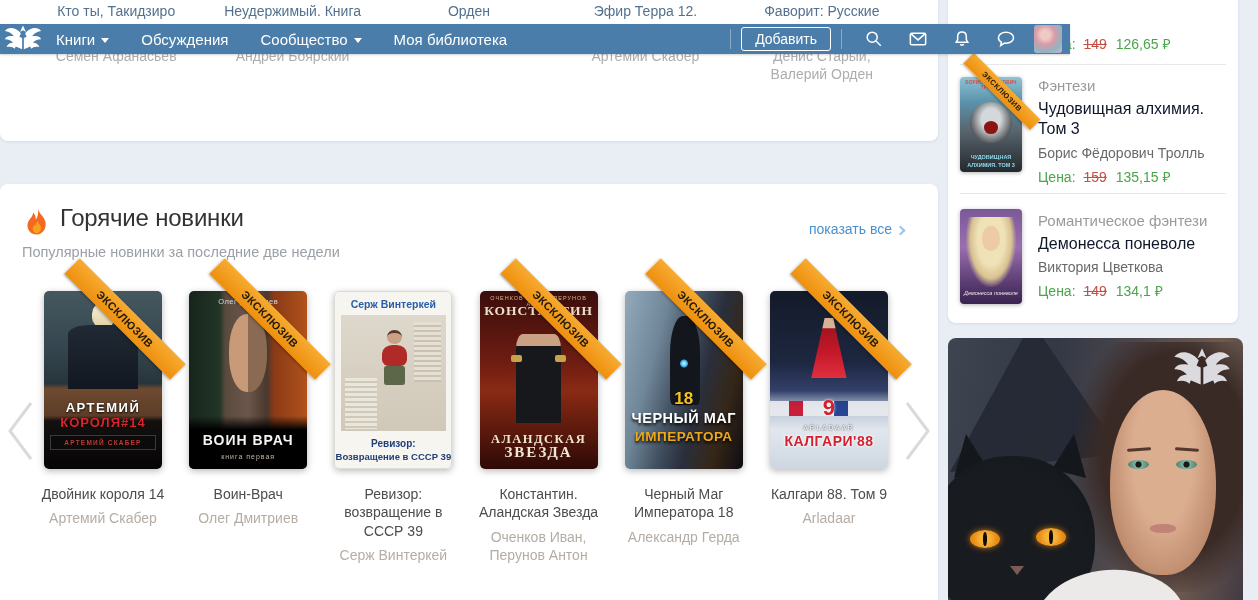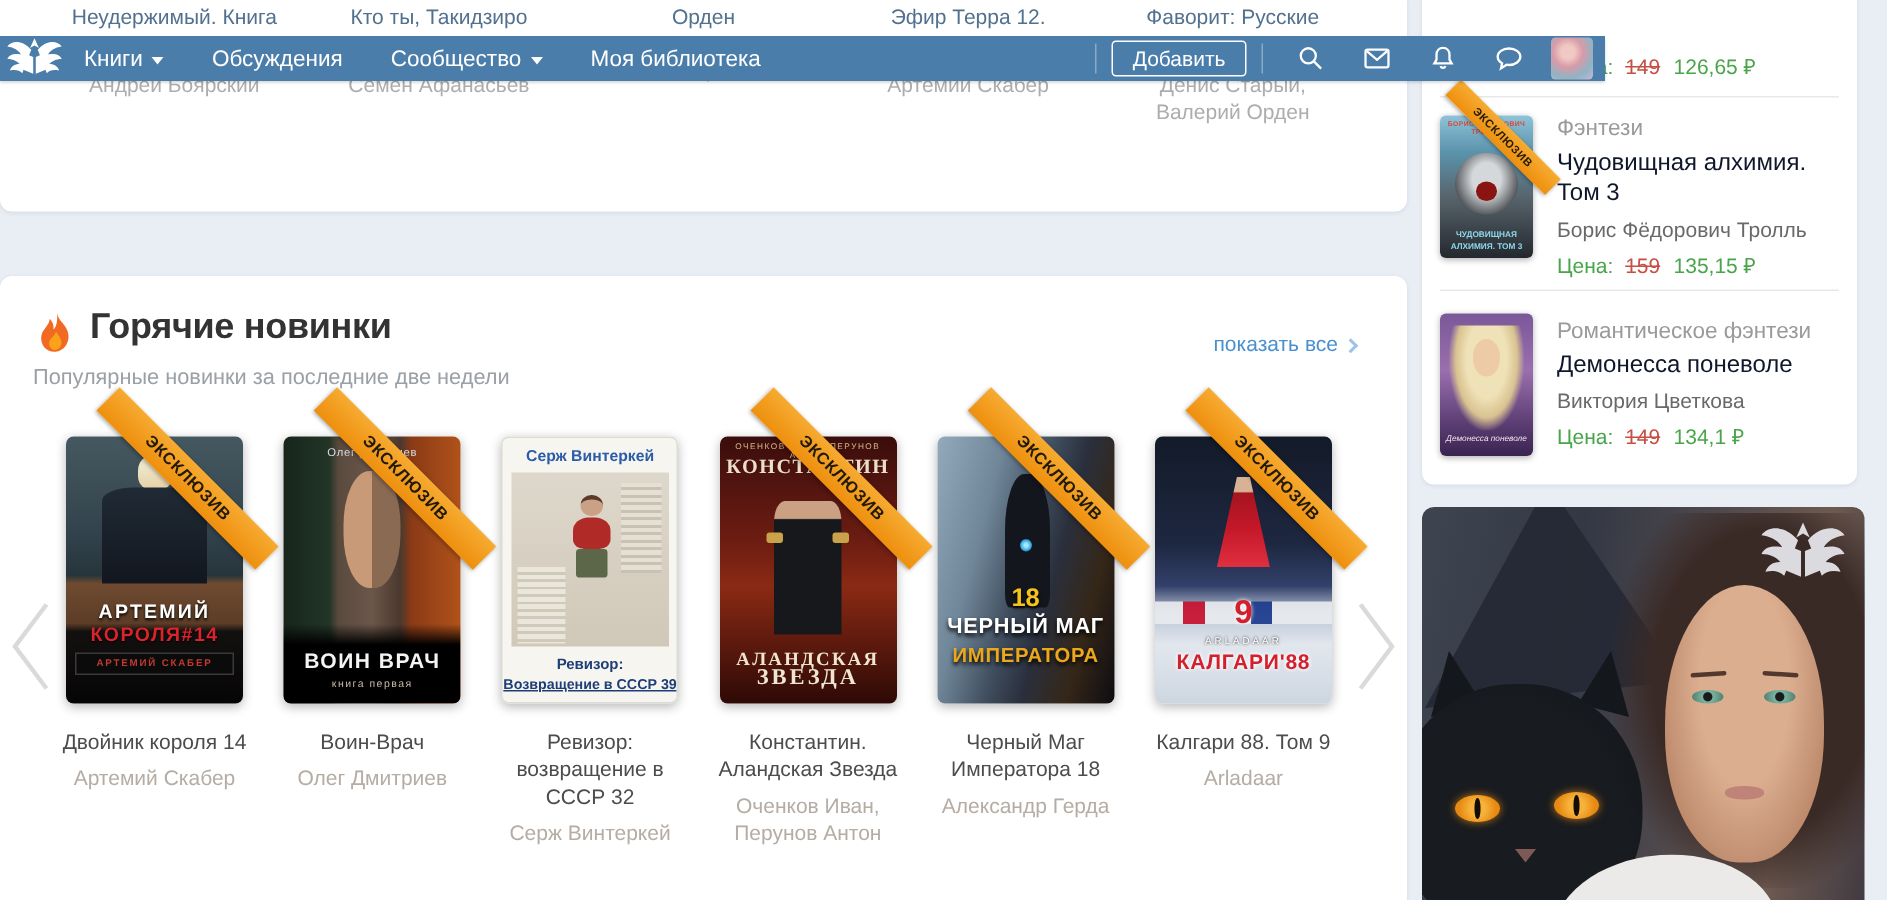--- a/index.html
+++ b/index.html
@@ -281,12 +281,12 @@
 
   <div class="card" id="top-card">
     <div class="shelf-col">
+      <a class="shelf-title">Кто ты, Такидзиро Решетников? Том 8</a>
+      <div class="shelf-author">Семён Афанасьев</div>
+    </div>
+    <div class="shelf-col">
       <a class="shelf-title">Неудержимый. Книга XXXIII</a>
       <div class="shelf-author">Андрей Боярский</div>
-    </div>
-    <div class="shelf-col">
-      <a class="shelf-title">Кто ты, Такидзиро Решетников? Том 8</a>
-      <div class="shelf-author">Семён Афанасьев</div>
     </div>
     <div class="shelf-col">
       <a class="shelf-title" style="max-width:126px">Орден Архитекторов. Книга XII</a>

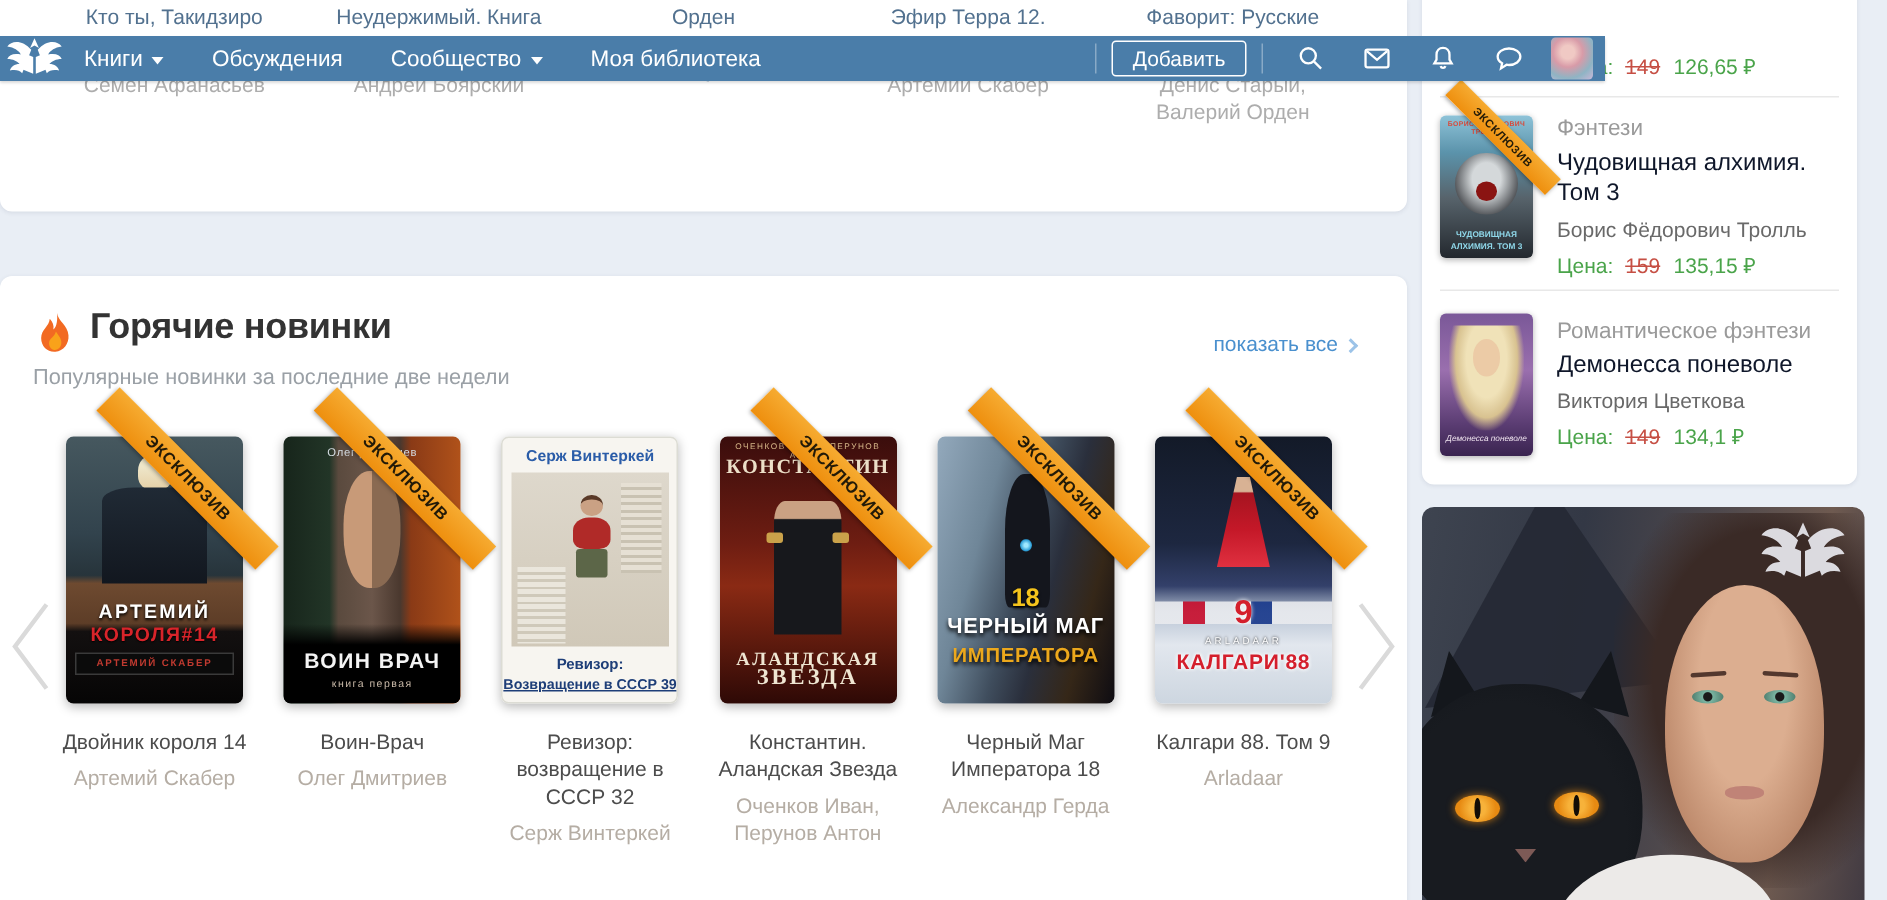--- a/index.html
+++ b/index.html
@@ -44,7 +44,7 @@
   
   .flame { position:absolute; left:26px; top:24px; width:23px; height:28px; }
   .hot-title { position:absolute; left:60px; top:20px; font-size:24px; color:#333;
-               font-weight:700; letter-spacing:-0.2px; }
+               font-weight:400; letter-spacing:-0.2px; }
   .show-all { position:absolute; right:34px; top:37px; font-size:14px; color:#4a90ce;
               text-decoration:none; cursor:pointer; }
   .chev-r { display:inline-block; width:7px; height:7px; border-top:2px solid #9cc3e8;

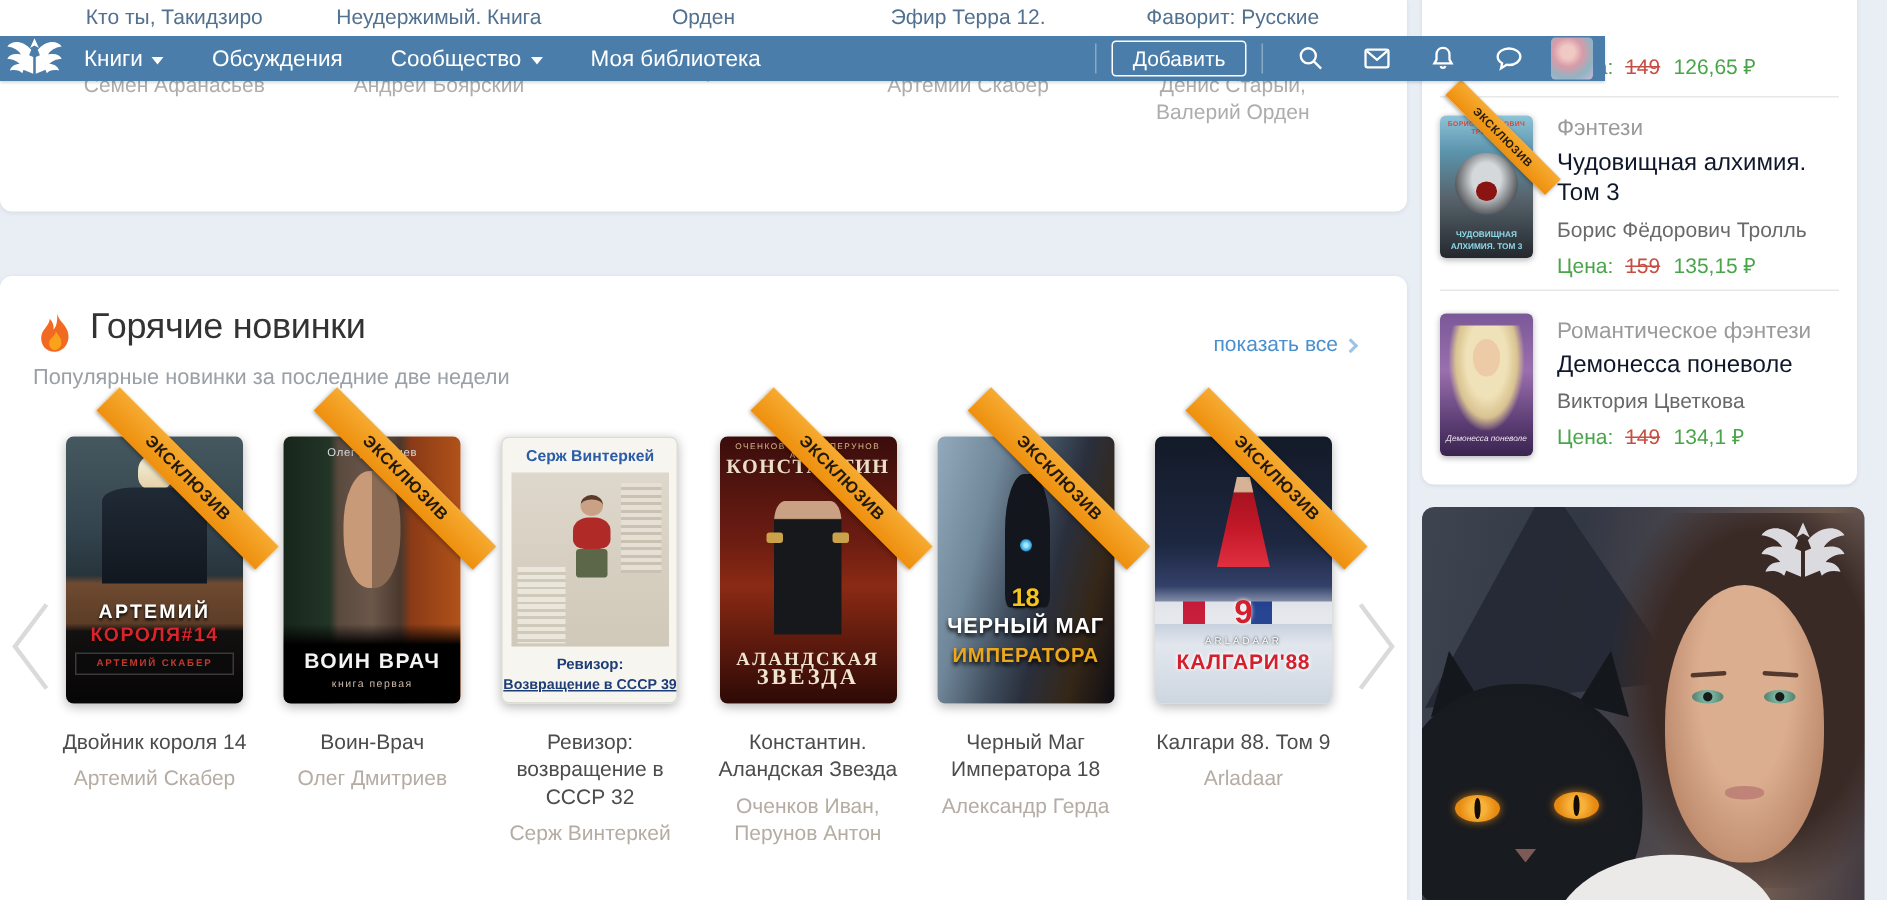--- a/index.html
+++ b/index.html
@@ -113,7 +113,7 @@
   .c3-head { position:absolute; left:44%; top:13%; width:14%; height:12%;
              background:#caa184; border-radius:50%; border-top:3px solid #5a3a28; }
   .c3-t1 { bottom:11%; top:auto; color:#1e3e78; font-weight:800; font-size:10px; }
-  .c3-t2 { bottom:3.5%; top:auto; color:#1e3e78; font-weight:800; font-size:9.5px;text-decoration:underline; }
+  .c3-t2 { bottom:3.5%; top:auto; color:#1e3e78; font-weight:800; font-size:9.5px; }
 
   
   .c4 { background:linear-gradient(180deg,#3a0d0c 0%,#6e1d12 40%,#8a2a14 56%,#2e0906 100%); }

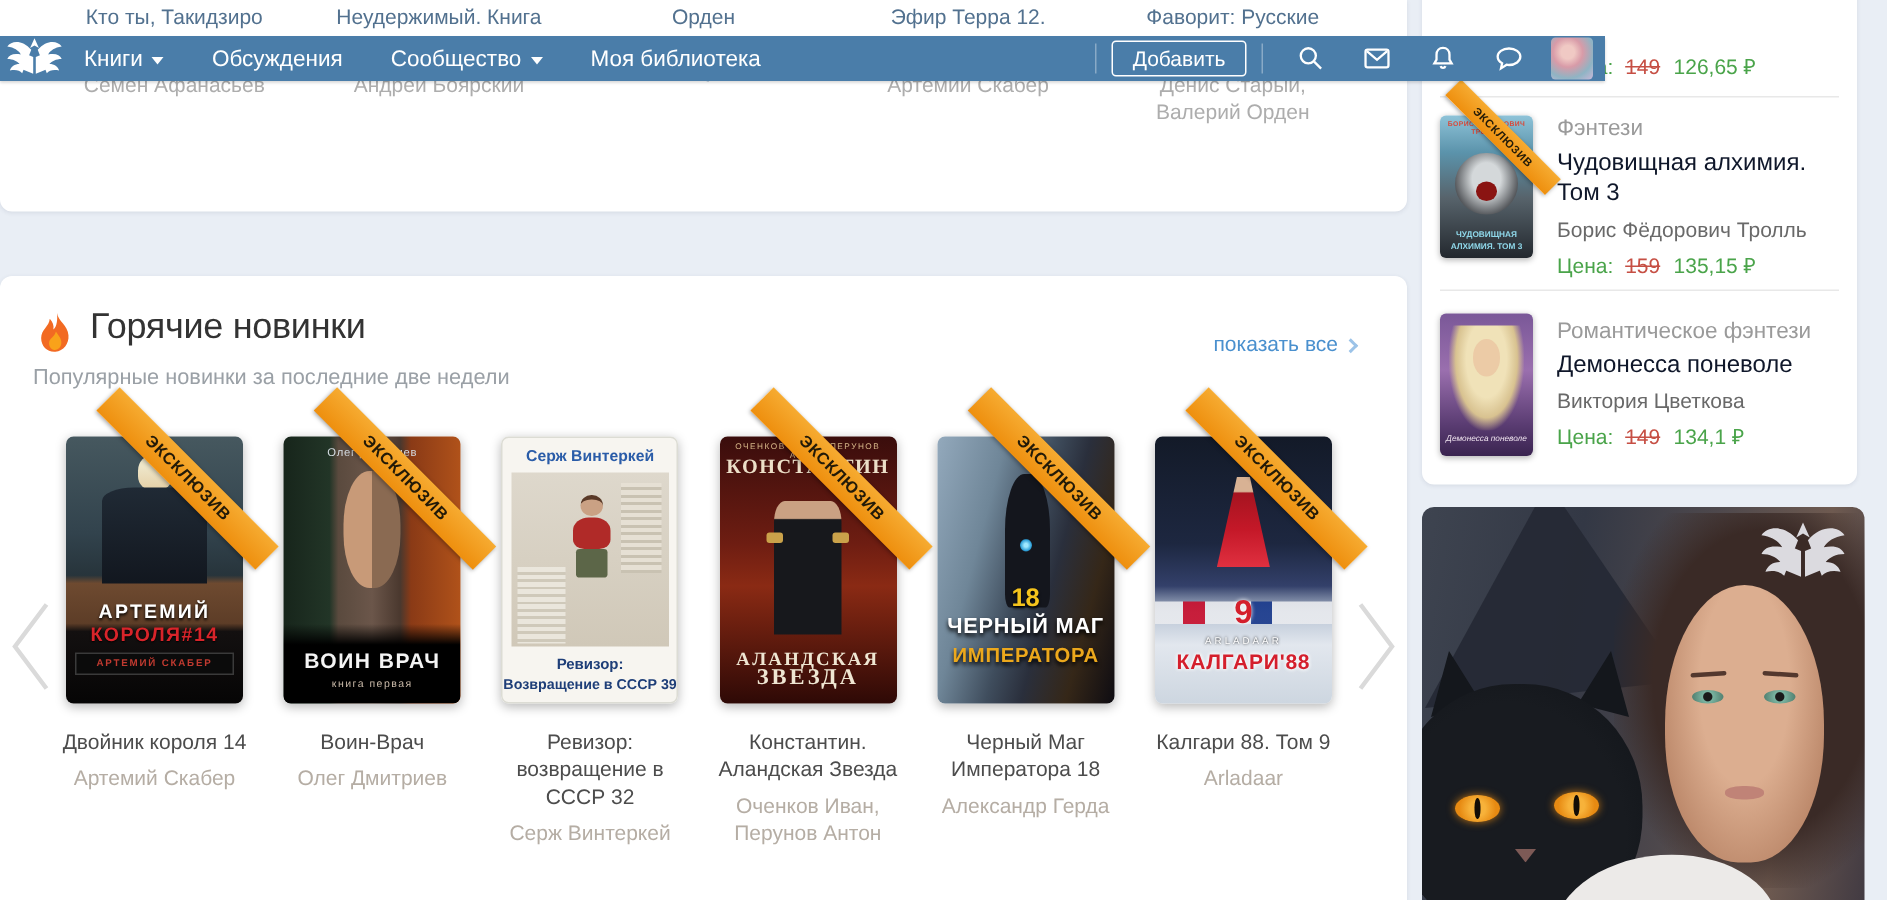--- a/index.html
+++ b/index.html
@@ -364,7 +364,7 @@
           </div>
         </div>
         <div class="cap">
-          <a class="cap-title" style="max-width:104px">Ревизор: возвращение в СССР 32</a>
+          <a class="cap-title" style="max-width:104px">Ревизор: возвращение в СССР 39</a>
           <div class="cap-author">Серж Винтеркей</div>
         </div>
       </div>

